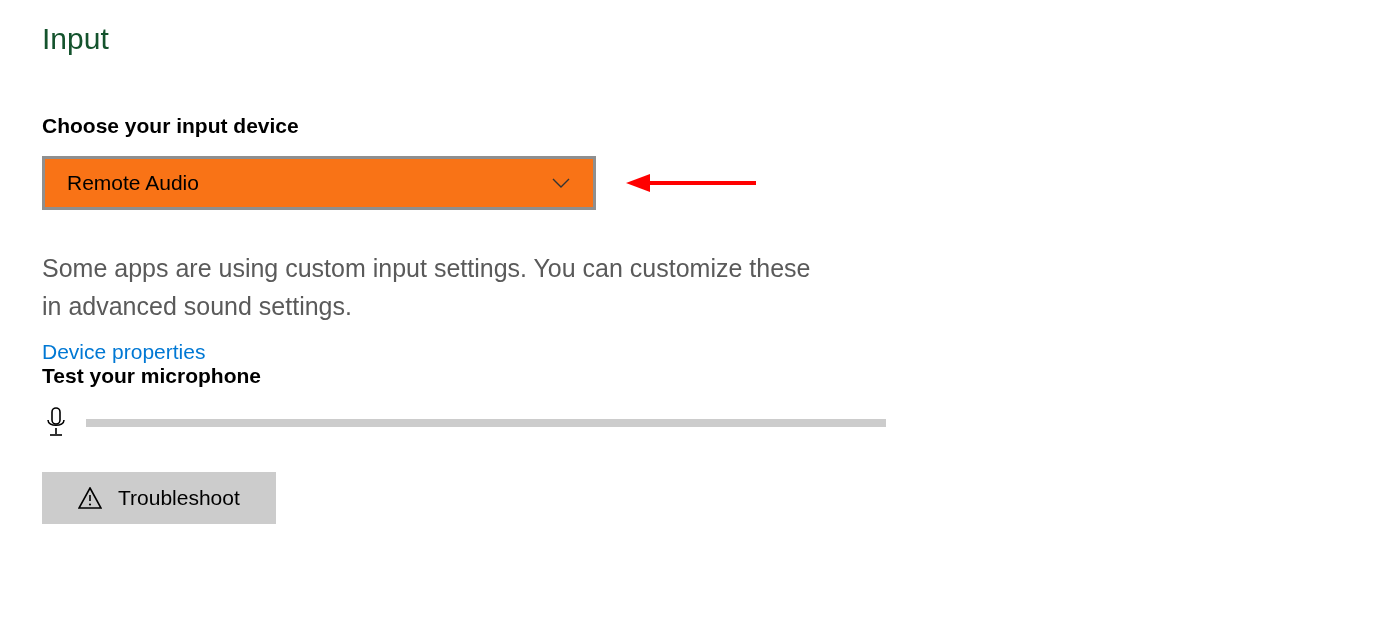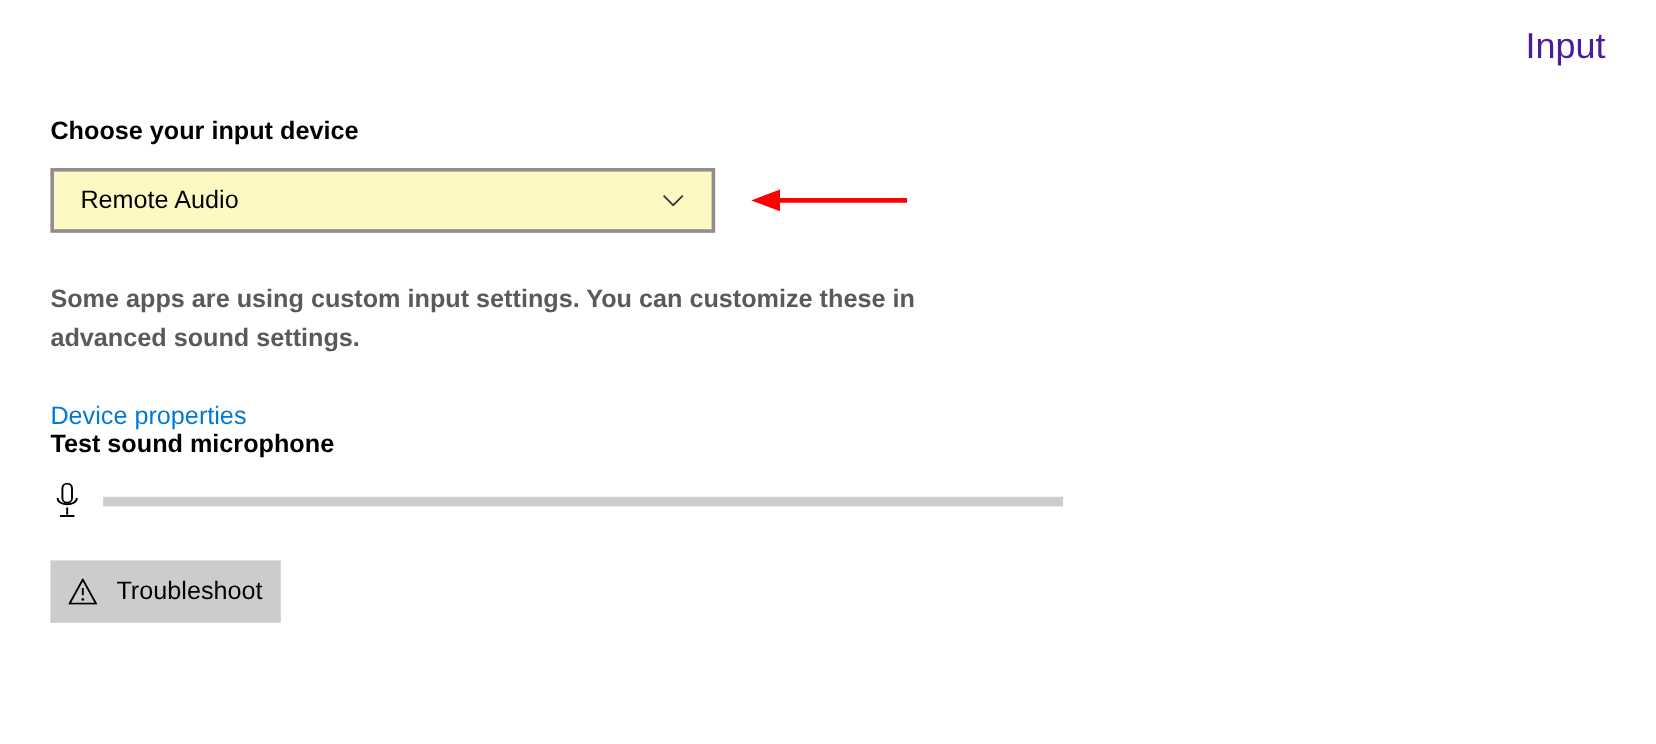--- a/index.html
+++ b/index.html
@@ -18,9 +18,8 @@
     .section-title {
       font-size: 30px;
       font-weight: 400;
-      color: #4c1d95;
-      margin-bottom: 42px;
-      text-align: right;
+      color: #14532d;
+      margin-bottom: 58px;
     }
     .field-label {
       font-size: 21px;

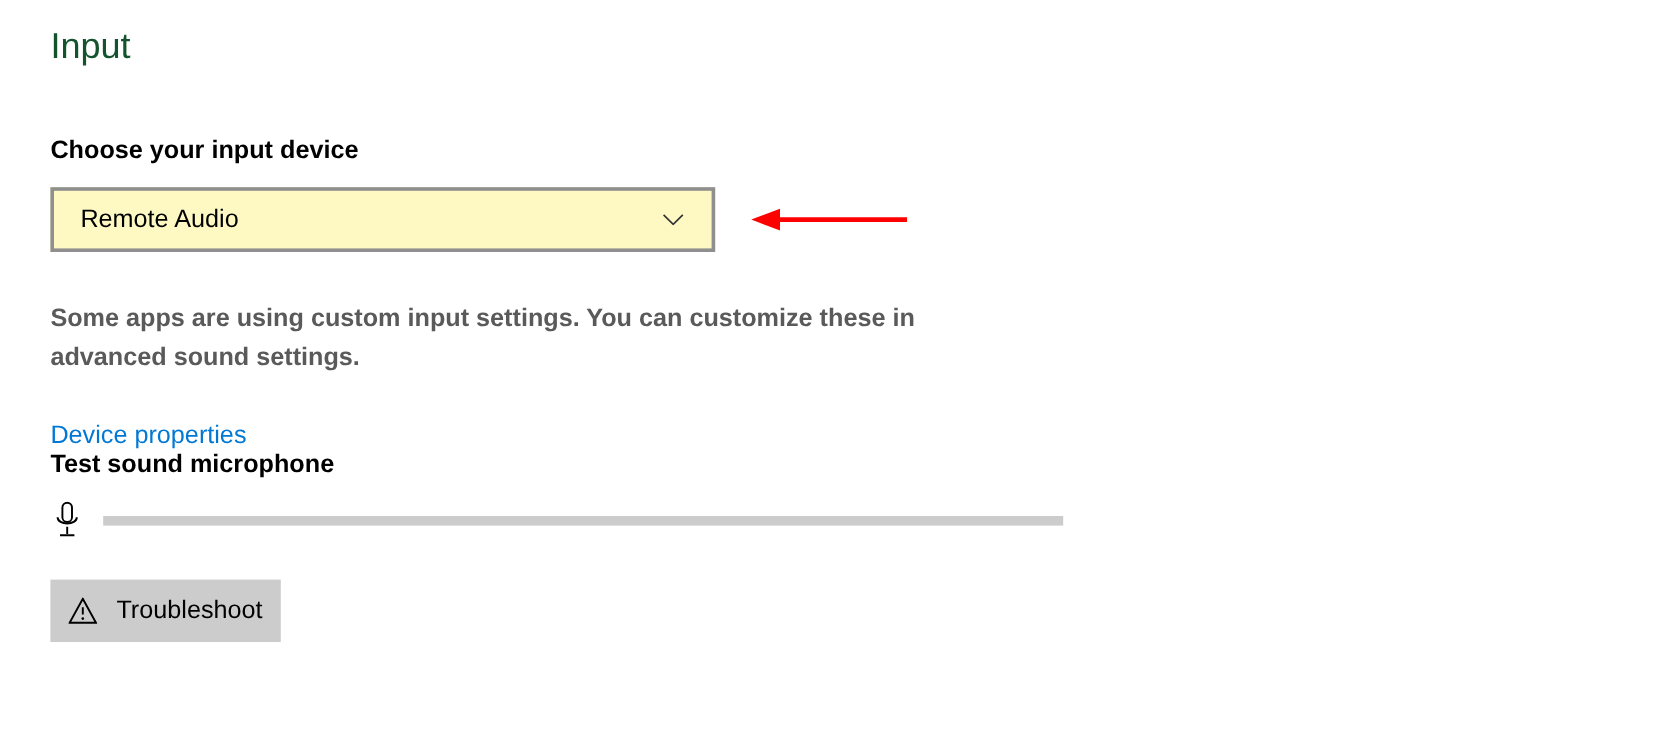--- a/index.html
+++ b/index.html
@@ -37,7 +37,7 @@
       width: 554px;
       height: 54px;
       border: 3px solid #8f8f8f;
-      background: #fef9c3;
+      background: #f97316;
       display: flex;
       align-items: center;
       justify-content: space-between;

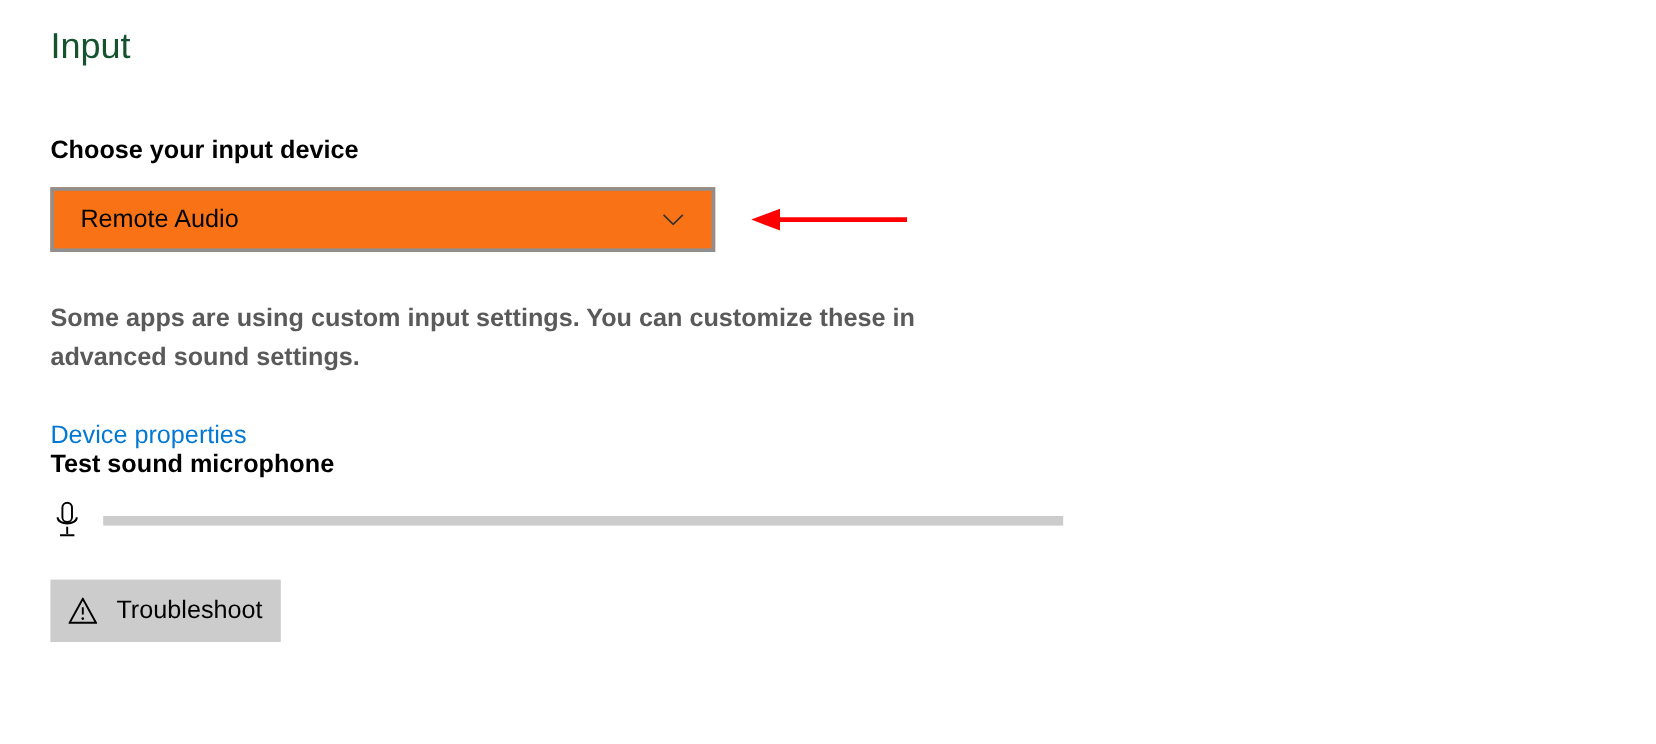--- a/index.html
+++ b/index.html
@@ -60,11 +60,11 @@
       align-items: center;
     }
     .description-text {
-      font-size: 21px;
-      font-weight: 700;
+      font-size: 25px;
+      font-weight: 400;
       color: #5a5a5a;
       line-height: 1.5;
-      margin-bottom: 38px;
+      margin-bottom: 15px;
       max-width: 780px;
     }
     .link {

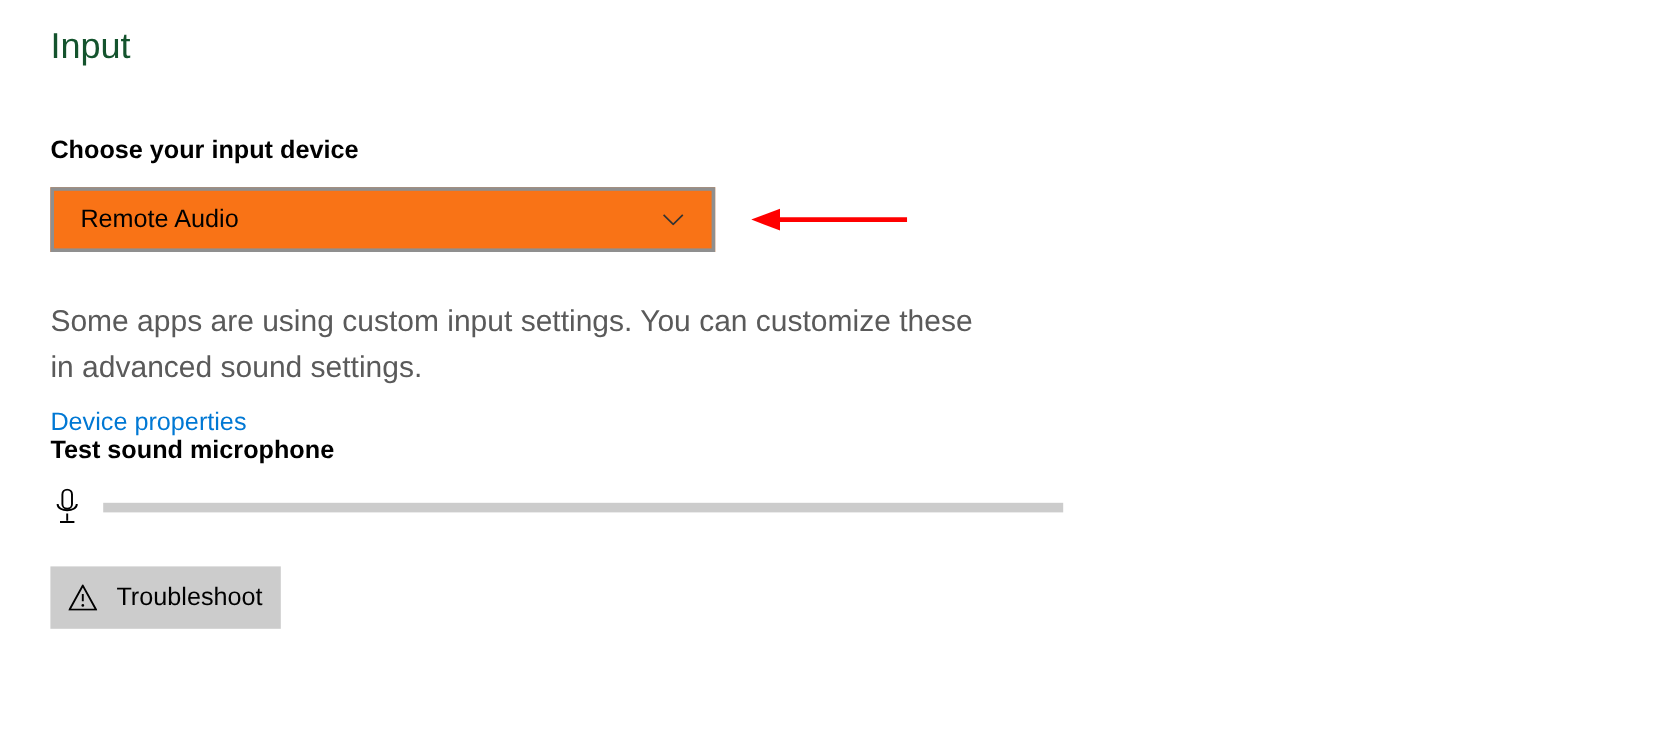--- a/index.html
+++ b/index.html
@@ -142,7 +142,7 @@
 
 <a class="link">Device properties</a>
 
-<div class="field-label">Test sound microphone</div>
+<div class="field-label">Test your microphone</div>
 
 <div class="mic-row">
   <span class="mic-icon">

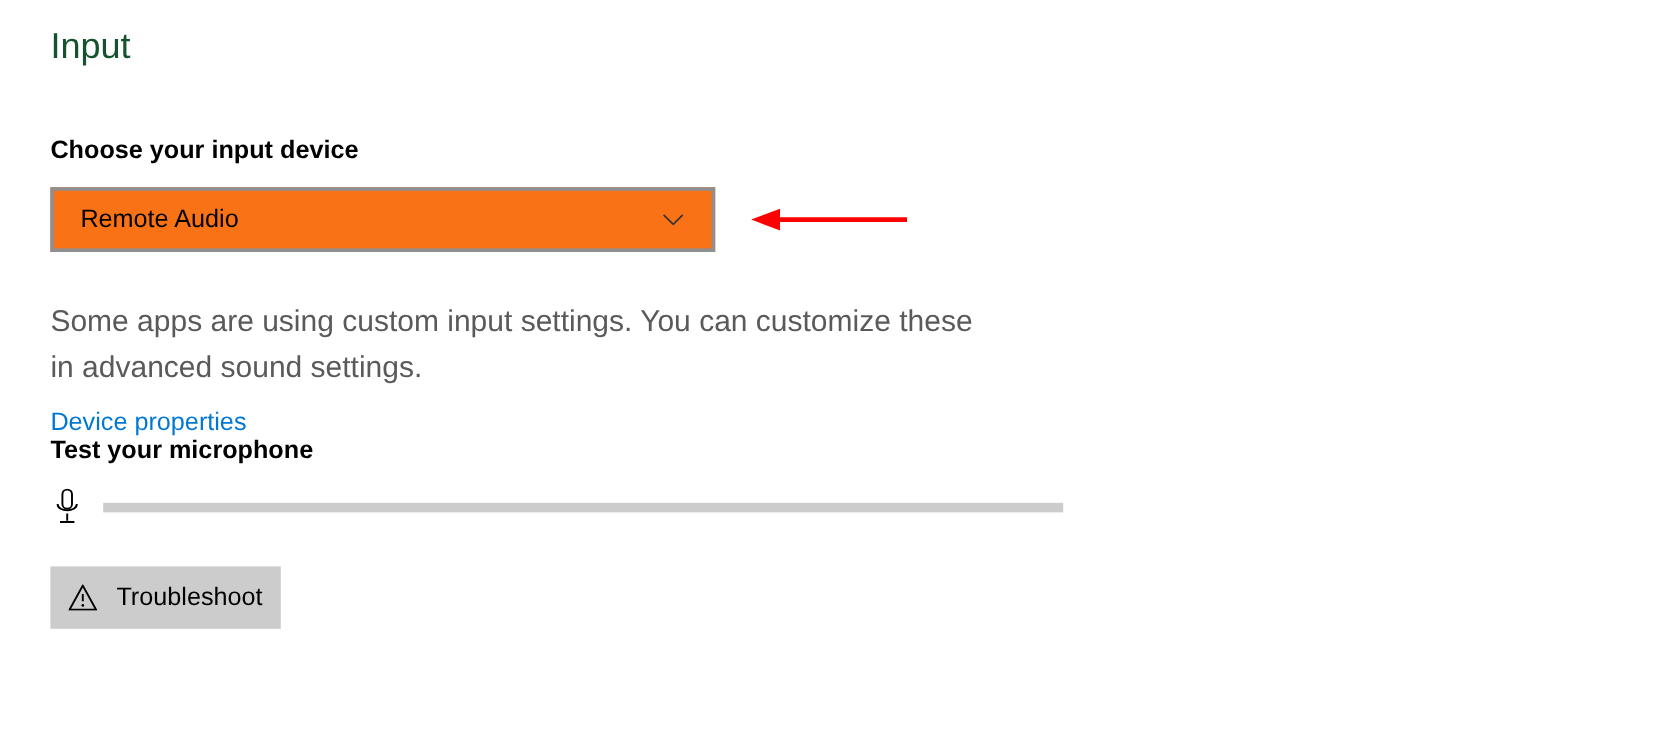--- a/index.html
+++ b/index.html
@@ -98,7 +98,7 @@
       gap: 16px;
       background: #cccccc;
       border: none;
-      padding: 14px 15px;
+      padding: 14px 36px;
       font-size: 21px;
       font-family: inherit;
       color: #000;

